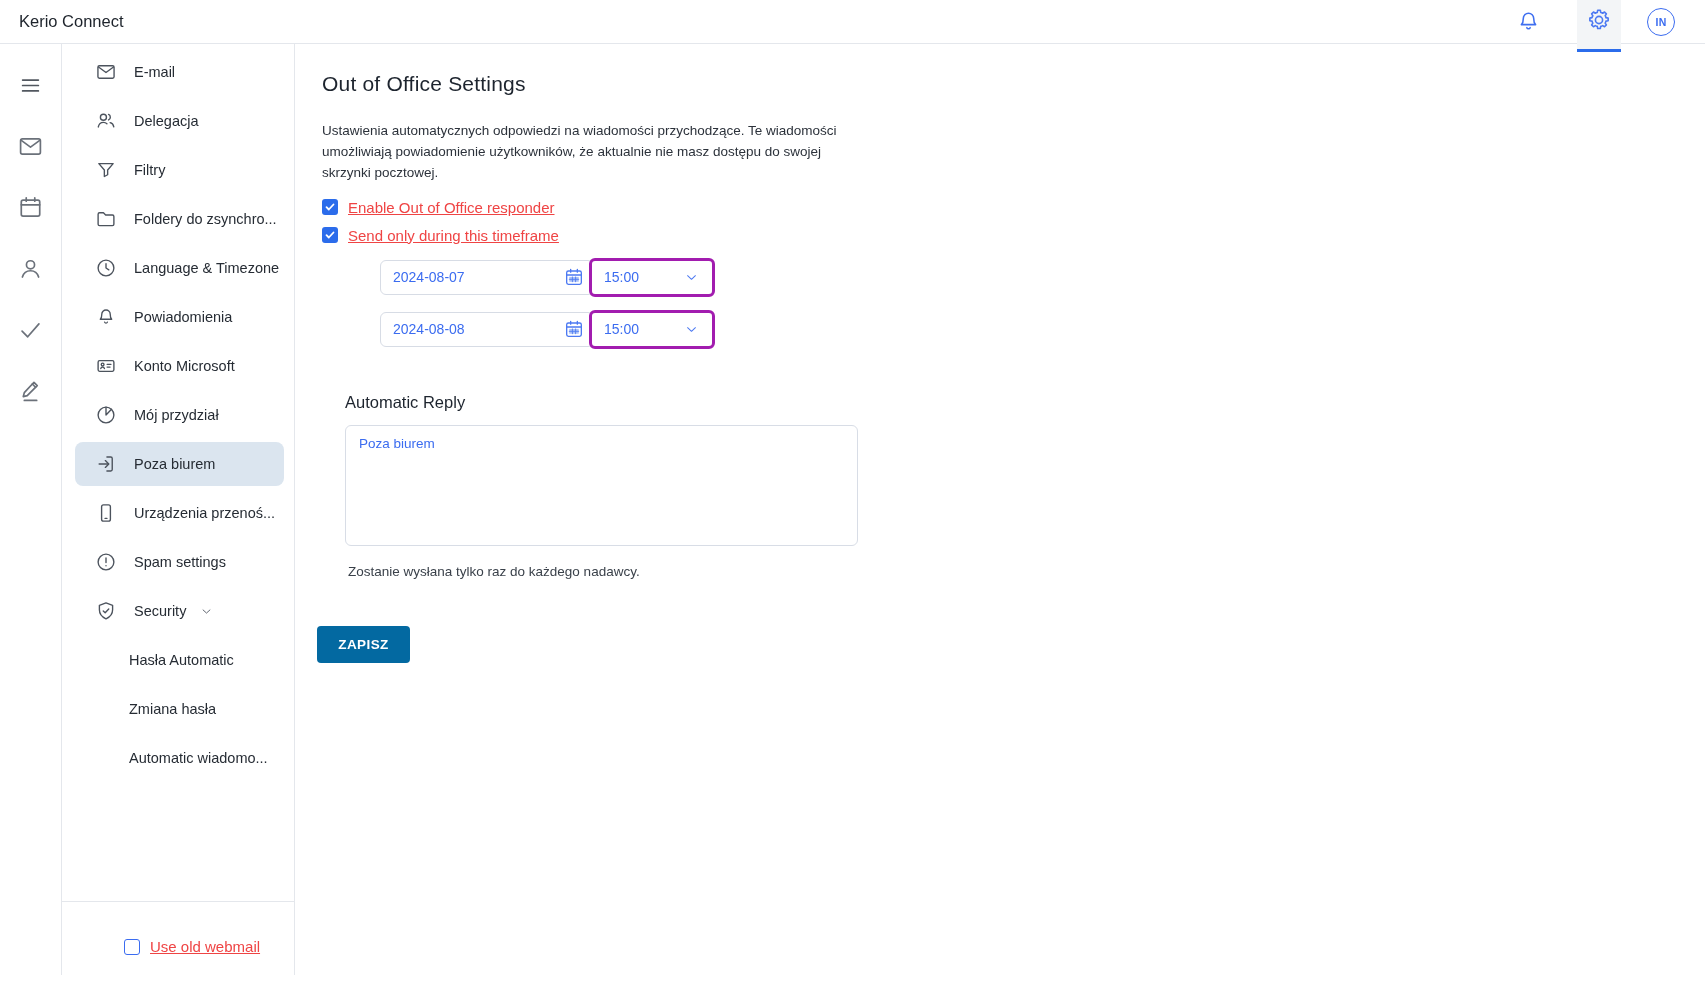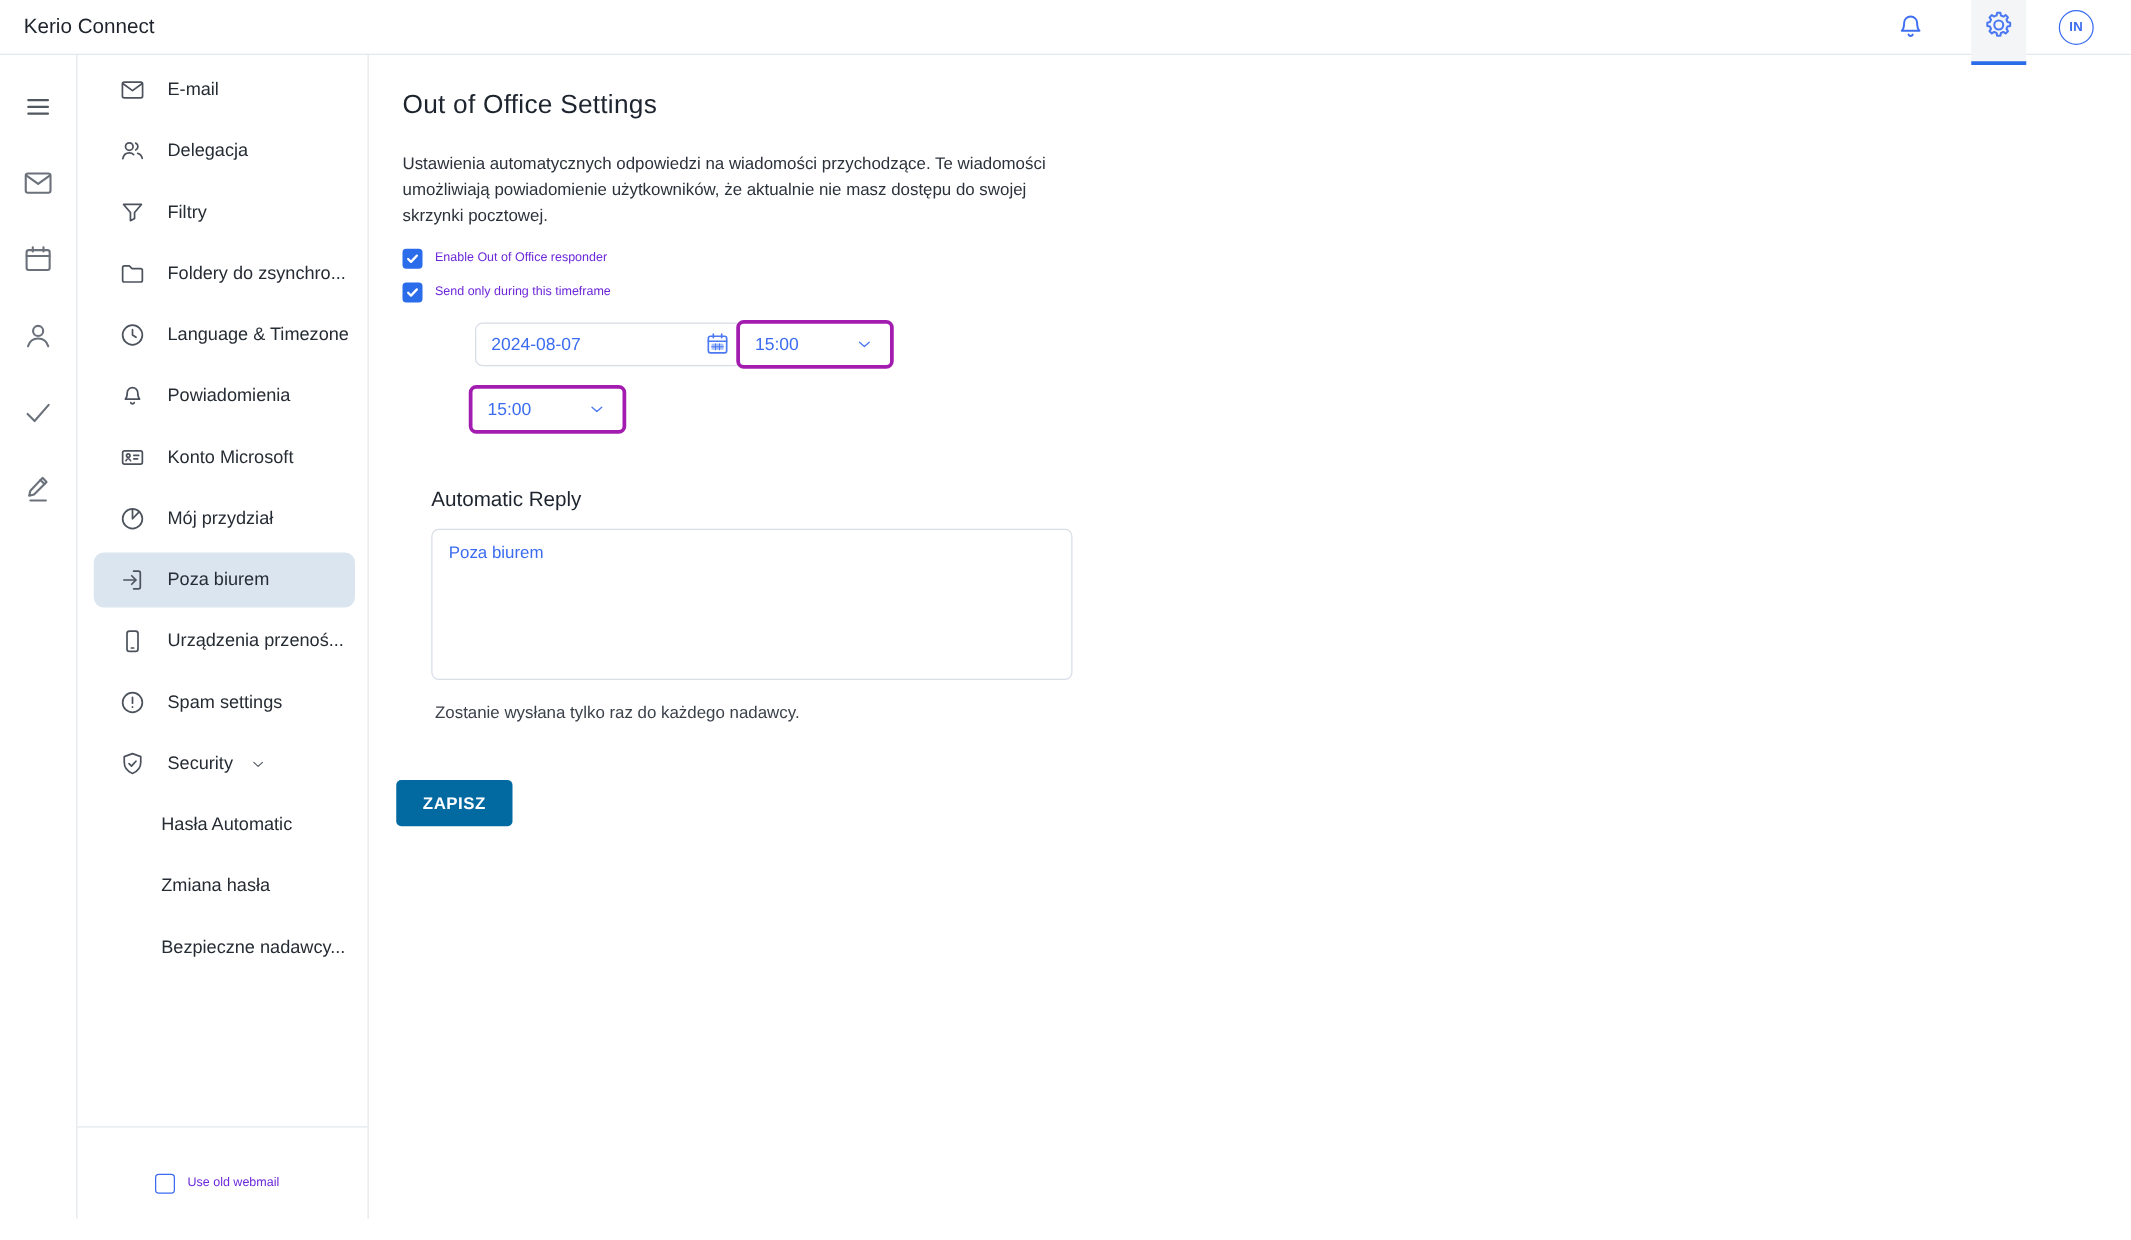--- a/index.html
+++ b/index.html
@@ -64,7 +64,7 @@
   }
   .cb.unchecked { border:1.6px solid #3b6cf0; background:#fff; cursor:pointer; }
   .cb.checked { background:#2b6ceb; cursor:pointer; }
-  .cb-label { margin-left:10px; font-size:10px; color:#6d28d9; }
+  .cb-label { margin-left:10px; font-size:15px; color:#ef4444;text-decoration:underline; }
 
   
   .content { flex:1; padding:28px 0 0 27px; }

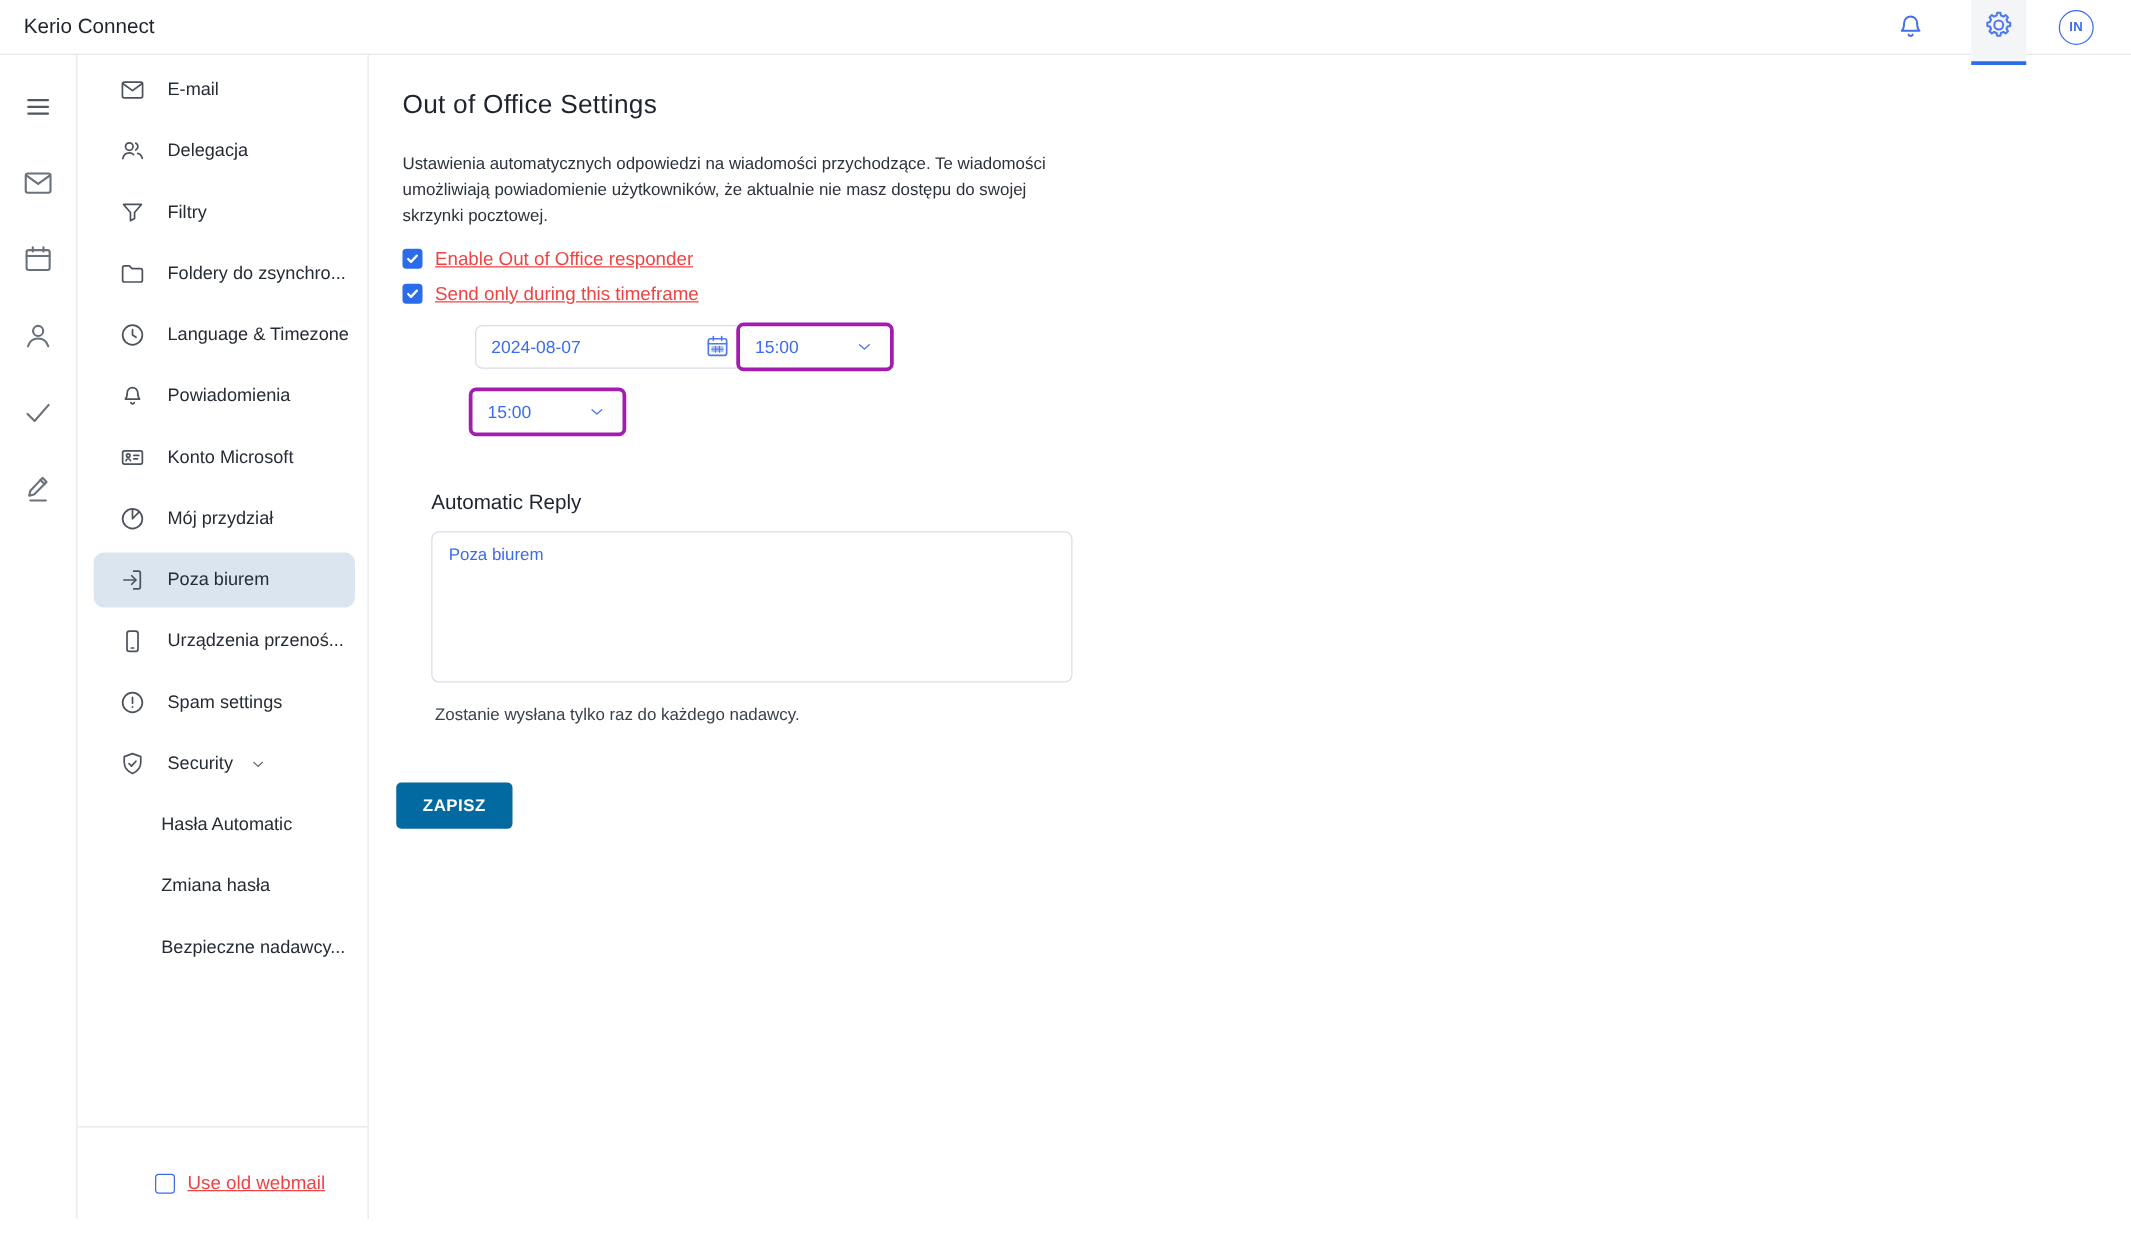--- a/index.html
+++ b/index.html
@@ -349,6 +349,18 @@
           </div>
         </div>
         <div class="tfrow">
+          <div class="datebox">
+            <span class="dval">2024-08-08</span>
+            <span>
+              <svg viewBox="0 0 24 24" width="20" height="20" fill="none" stroke="#4c79f2" stroke-width="1.6" stroke-linecap="round" stroke-linejoin="round">
+                <rect x="3.2" y="4.8" width="17.6" height="16" rx="2.1"></rect>
+                <path d="M3.2 9.6h17.6"></path>
+                <path d="M8 2.8v3.4M16 2.8v3.4"></path>
+                <rect x="6.3" y="11.9" width="11.4" height="5.8" fill="#a9c0f7" stroke="none"></rect>
+                <path d="M6.3 14.8h11.4M10.1 11.9v5.8M13.9 11.9v5.8" stroke-width="1"></path>
+              </svg>
+            </span>
+          </div>
           <div class="timebox">
             <span class="tval">15:00</span>
             <span class="chev-blue" style="width: 17px; height: 17px;">

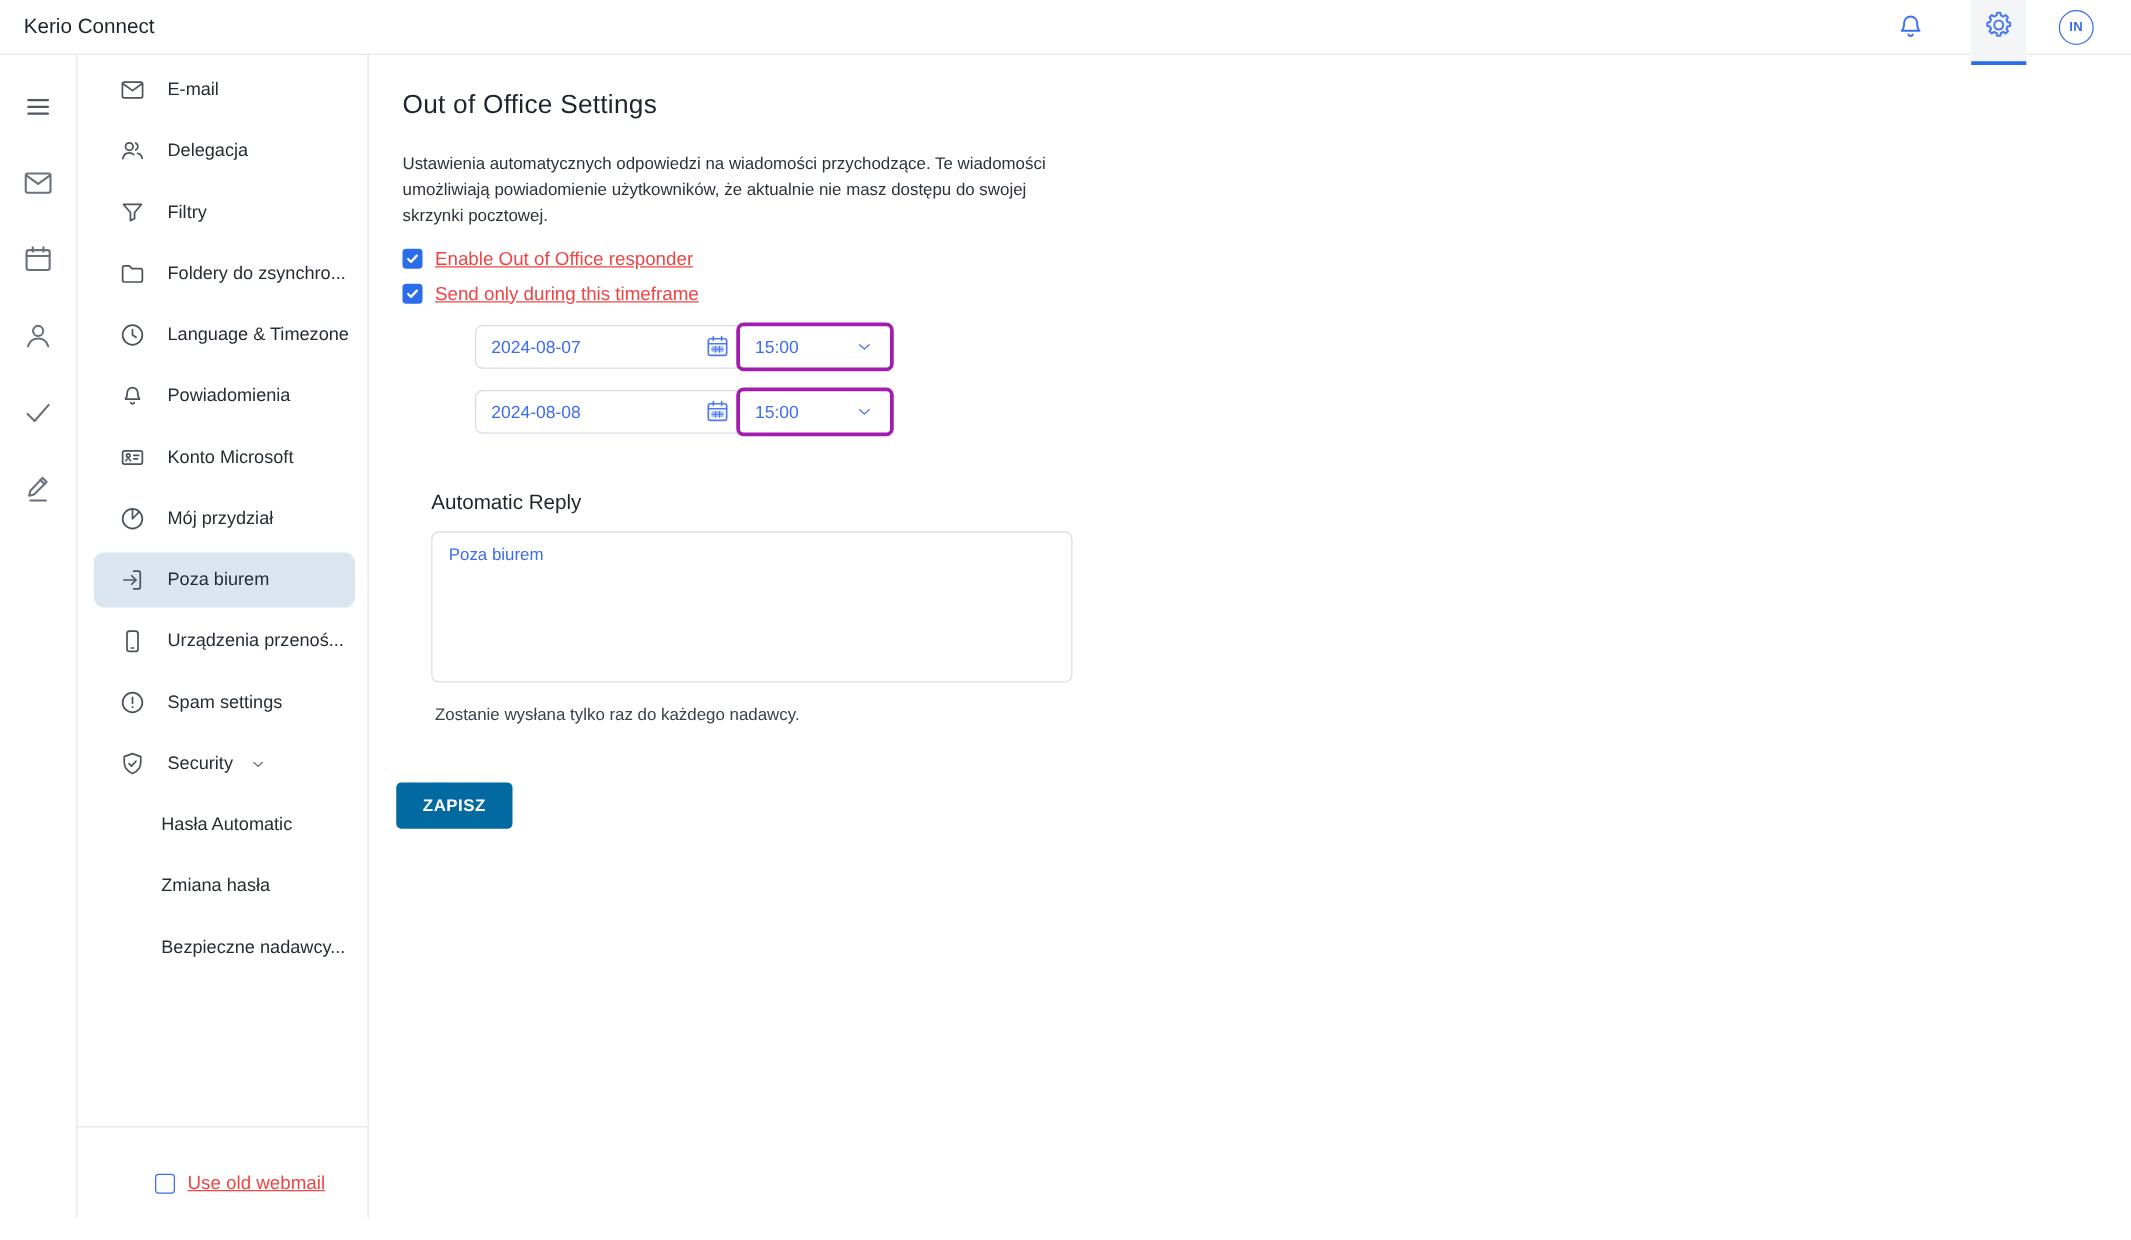--- a/index.html
+++ b/index.html
@@ -293,7 +293,7 @@
           <span>Zmiana hasła</span>
         </div>
         <div class="item sub">
-          <span>Bezpieczne nadawcy...</span>
+          <span>Automatic wiadomo...</span>
         </div>
       </div>
     <div class="side-footer">

